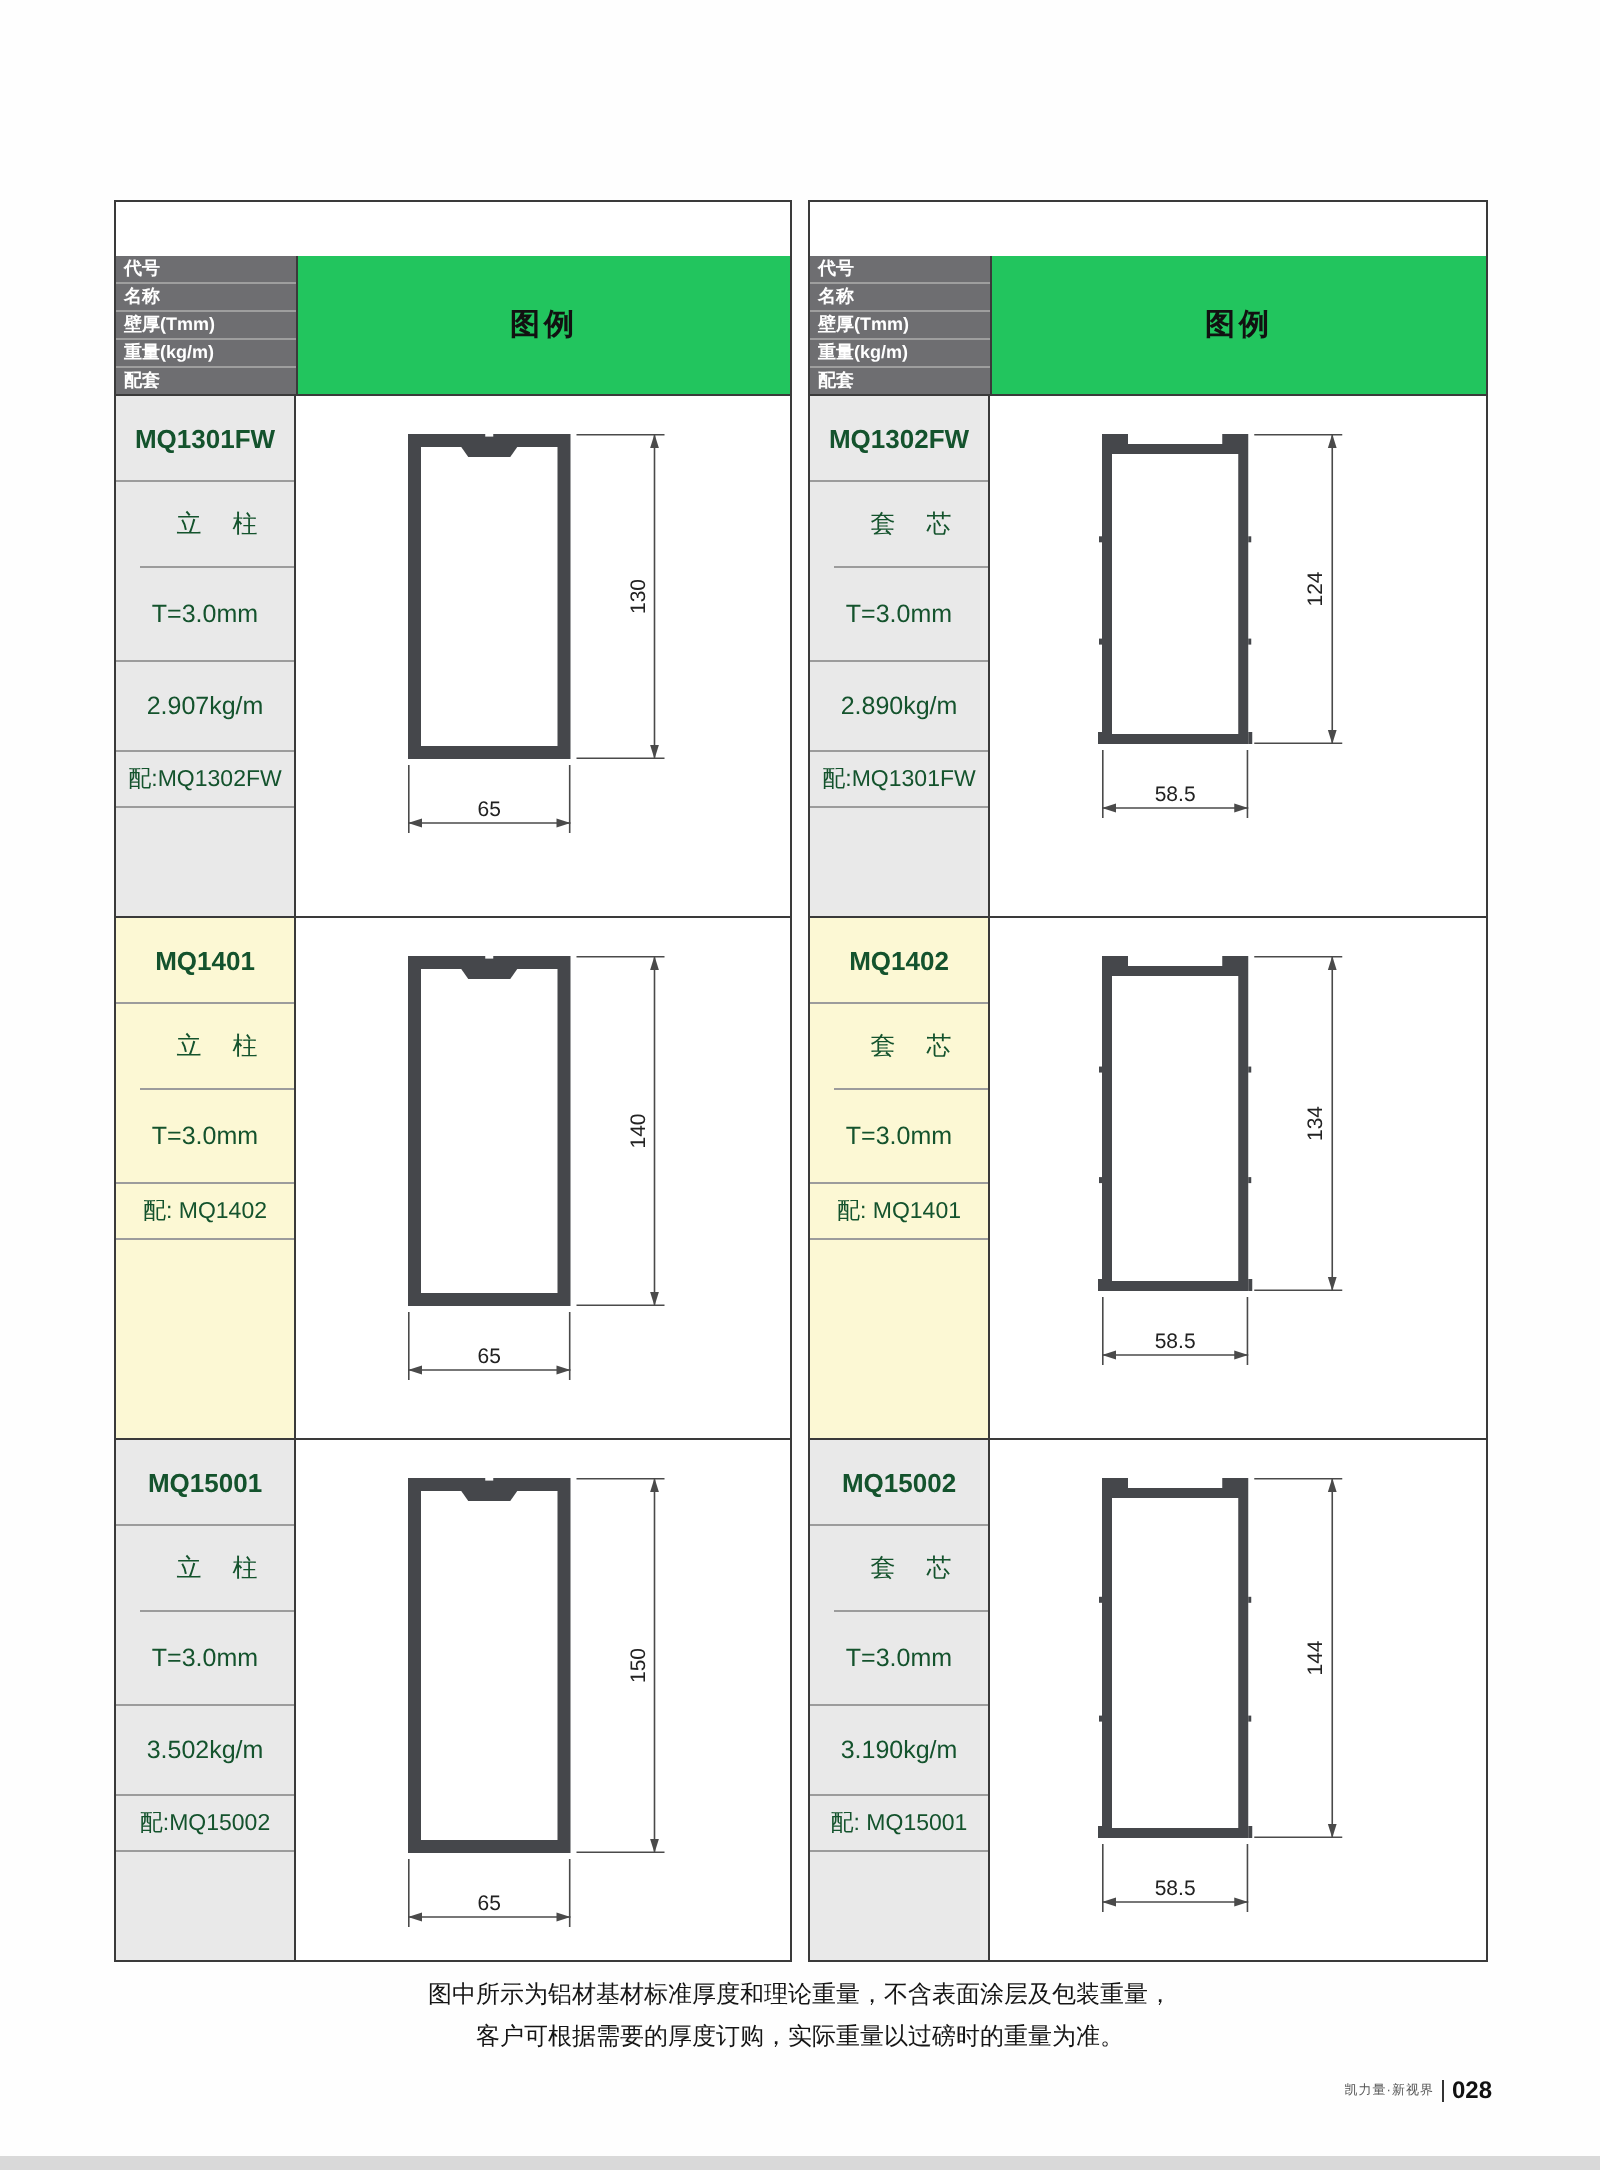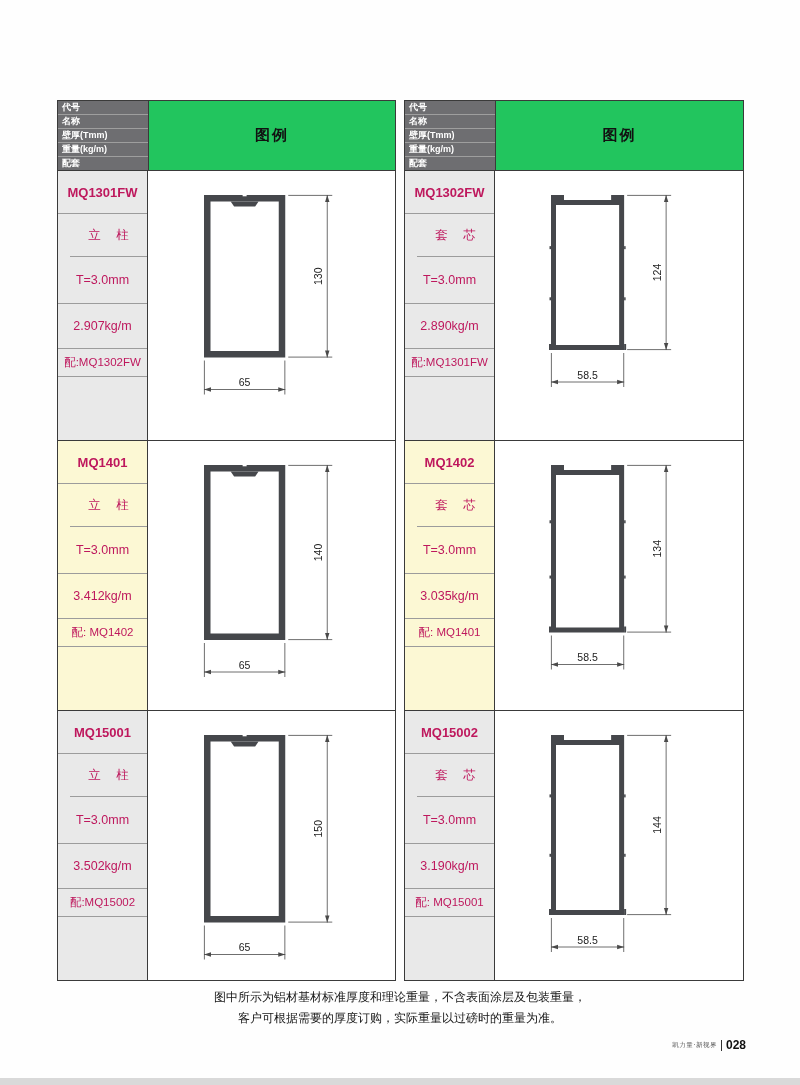--- a/index.html
+++ b/index.html
@@ -17,7 +17,7 @@
   .ptable.left{left:57px;width:339px;}
   .ptable.right{left:404px;width:340px;}
 
-  .phead{flex:0 0 67px;display:flex;border-bottom:1px solid #3a3a3a;}
+  .phead{flex:0 0 67px;display:flex;border-bottom:1px solid #3a3a3a;margin-top:27px;}
   .phead-labels{width:90px;background:#6e6e71;display:flex;flex-direction:column;box-sizing:border-box;}
   .phead-labels .hrow{
     flex:1;display:flex;align-items:center;padding-left:4px;

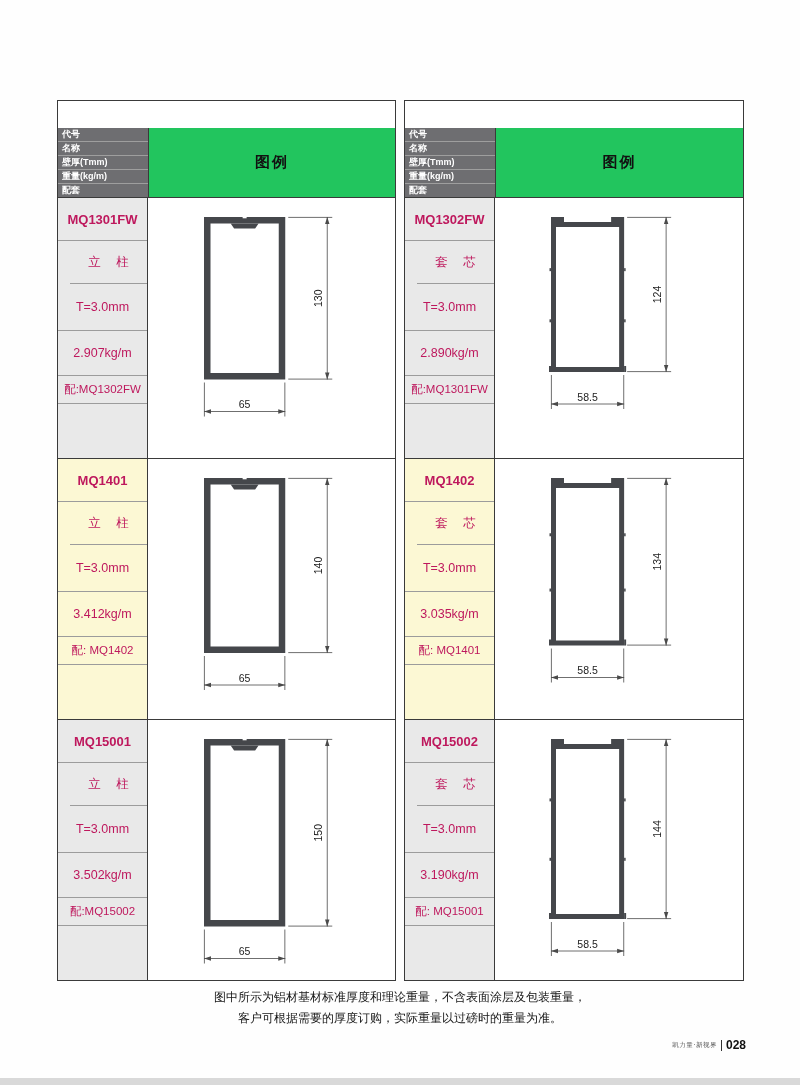--- a/index.html
+++ b/index.html
@@ -36,7 +36,7 @@
   .pblock.hl .plabels{background:#fcf8d4;}
   .cell{
     display:flex;align-items:center;justify-content:center;text-align:center;
-    border-bottom:1px solid #9c9c9c;box-sizing:border-box;font-size:12.5px;color:#be185d;
+    border-bottom:1px solid #9c9c9c;box-sizing:border-box;font-size:12.5px;color:#14532d;
   }
   .c-code{height:43px;font-weight:bold;font-size:13px;}
   .c-name{height:43px;letter-spacing:6px;padding-left:6px;margin-left:12px;}

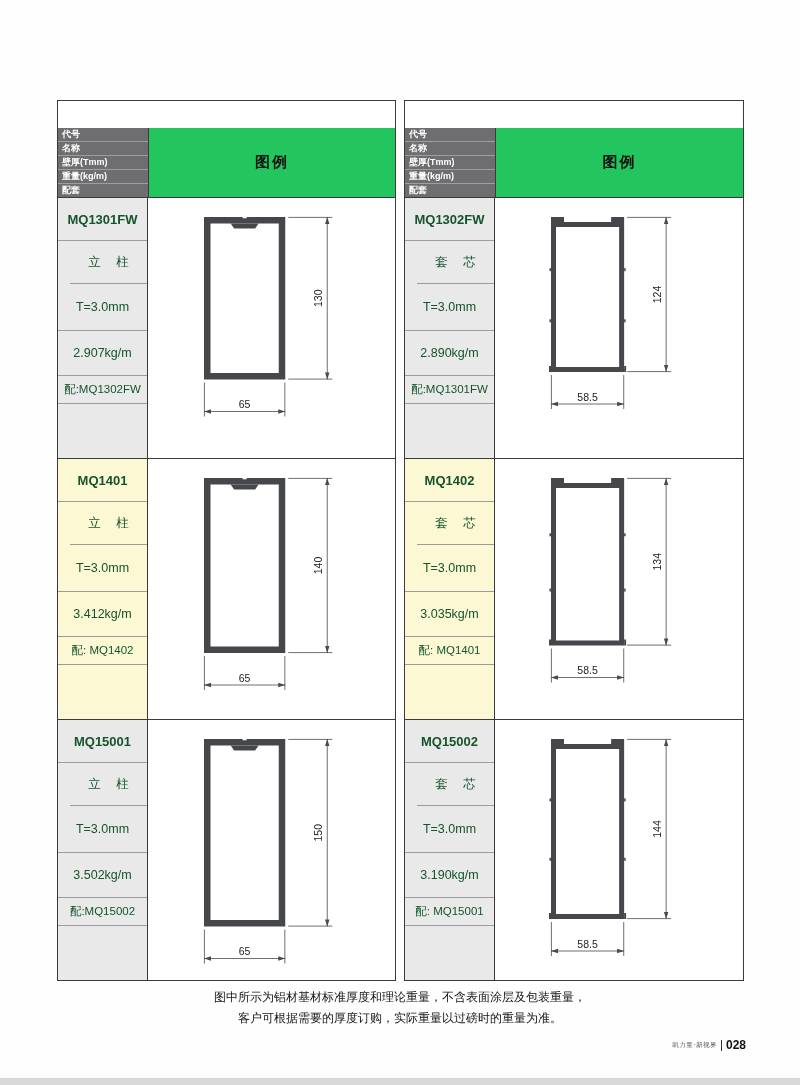--- a/index.html
+++ b/index.html
@@ -108,7 +108,6 @@
       <div class="cell c-code">MQ1401</div>
       <div class="cell c-name">立 柱</div>
       <div class="cell c-thk">T=3.0mm</div>
-      <div class="cell c-wt">3.412kg/m</div>
       <div class="cell c-match">配: MQ1402</div>
       <div class="cell c-fill"></div>
     </div>

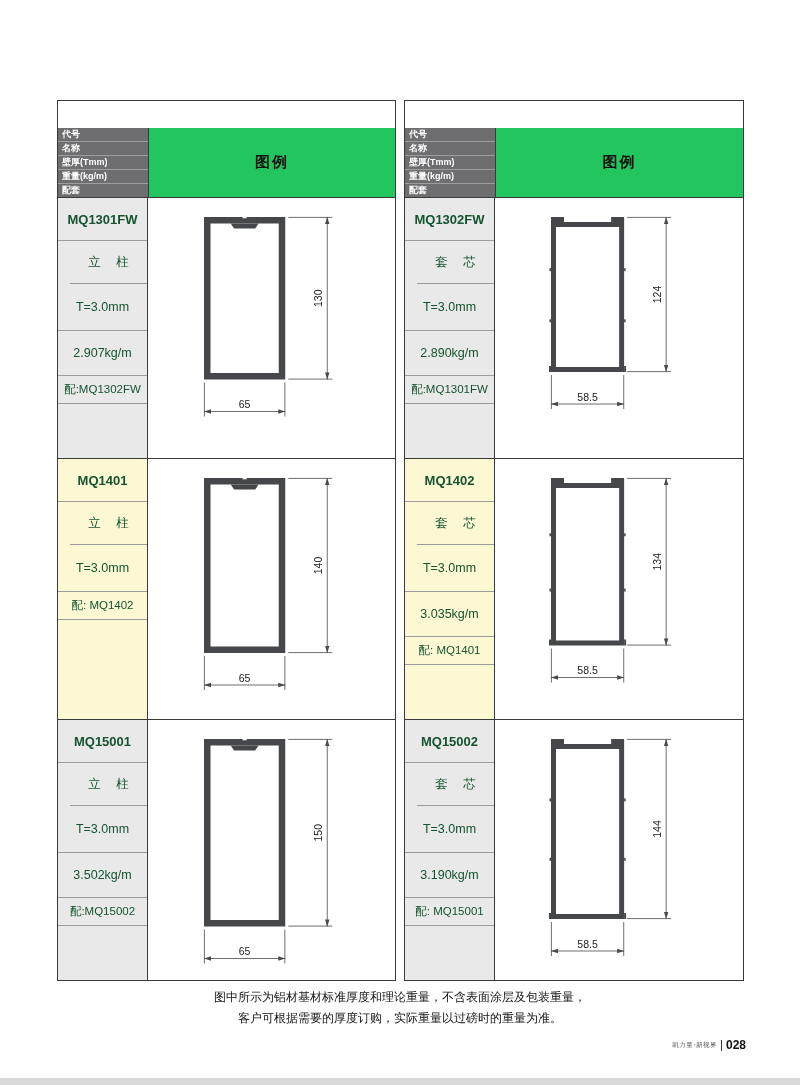--- a/index.html
+++ b/index.html
@@ -214,7 +214,6 @@
       <div class="cell c-code">MQ1402</div>
       <div class="cell c-name">套 芯</div>
       <div class="cell c-thk">T=3.0mm</div>
-      <div class="cell c-wt">3.035kg/m</div>
       <div class="cell c-match">配: MQ1401</div>
       <div class="cell c-fill"></div>
     </div>

